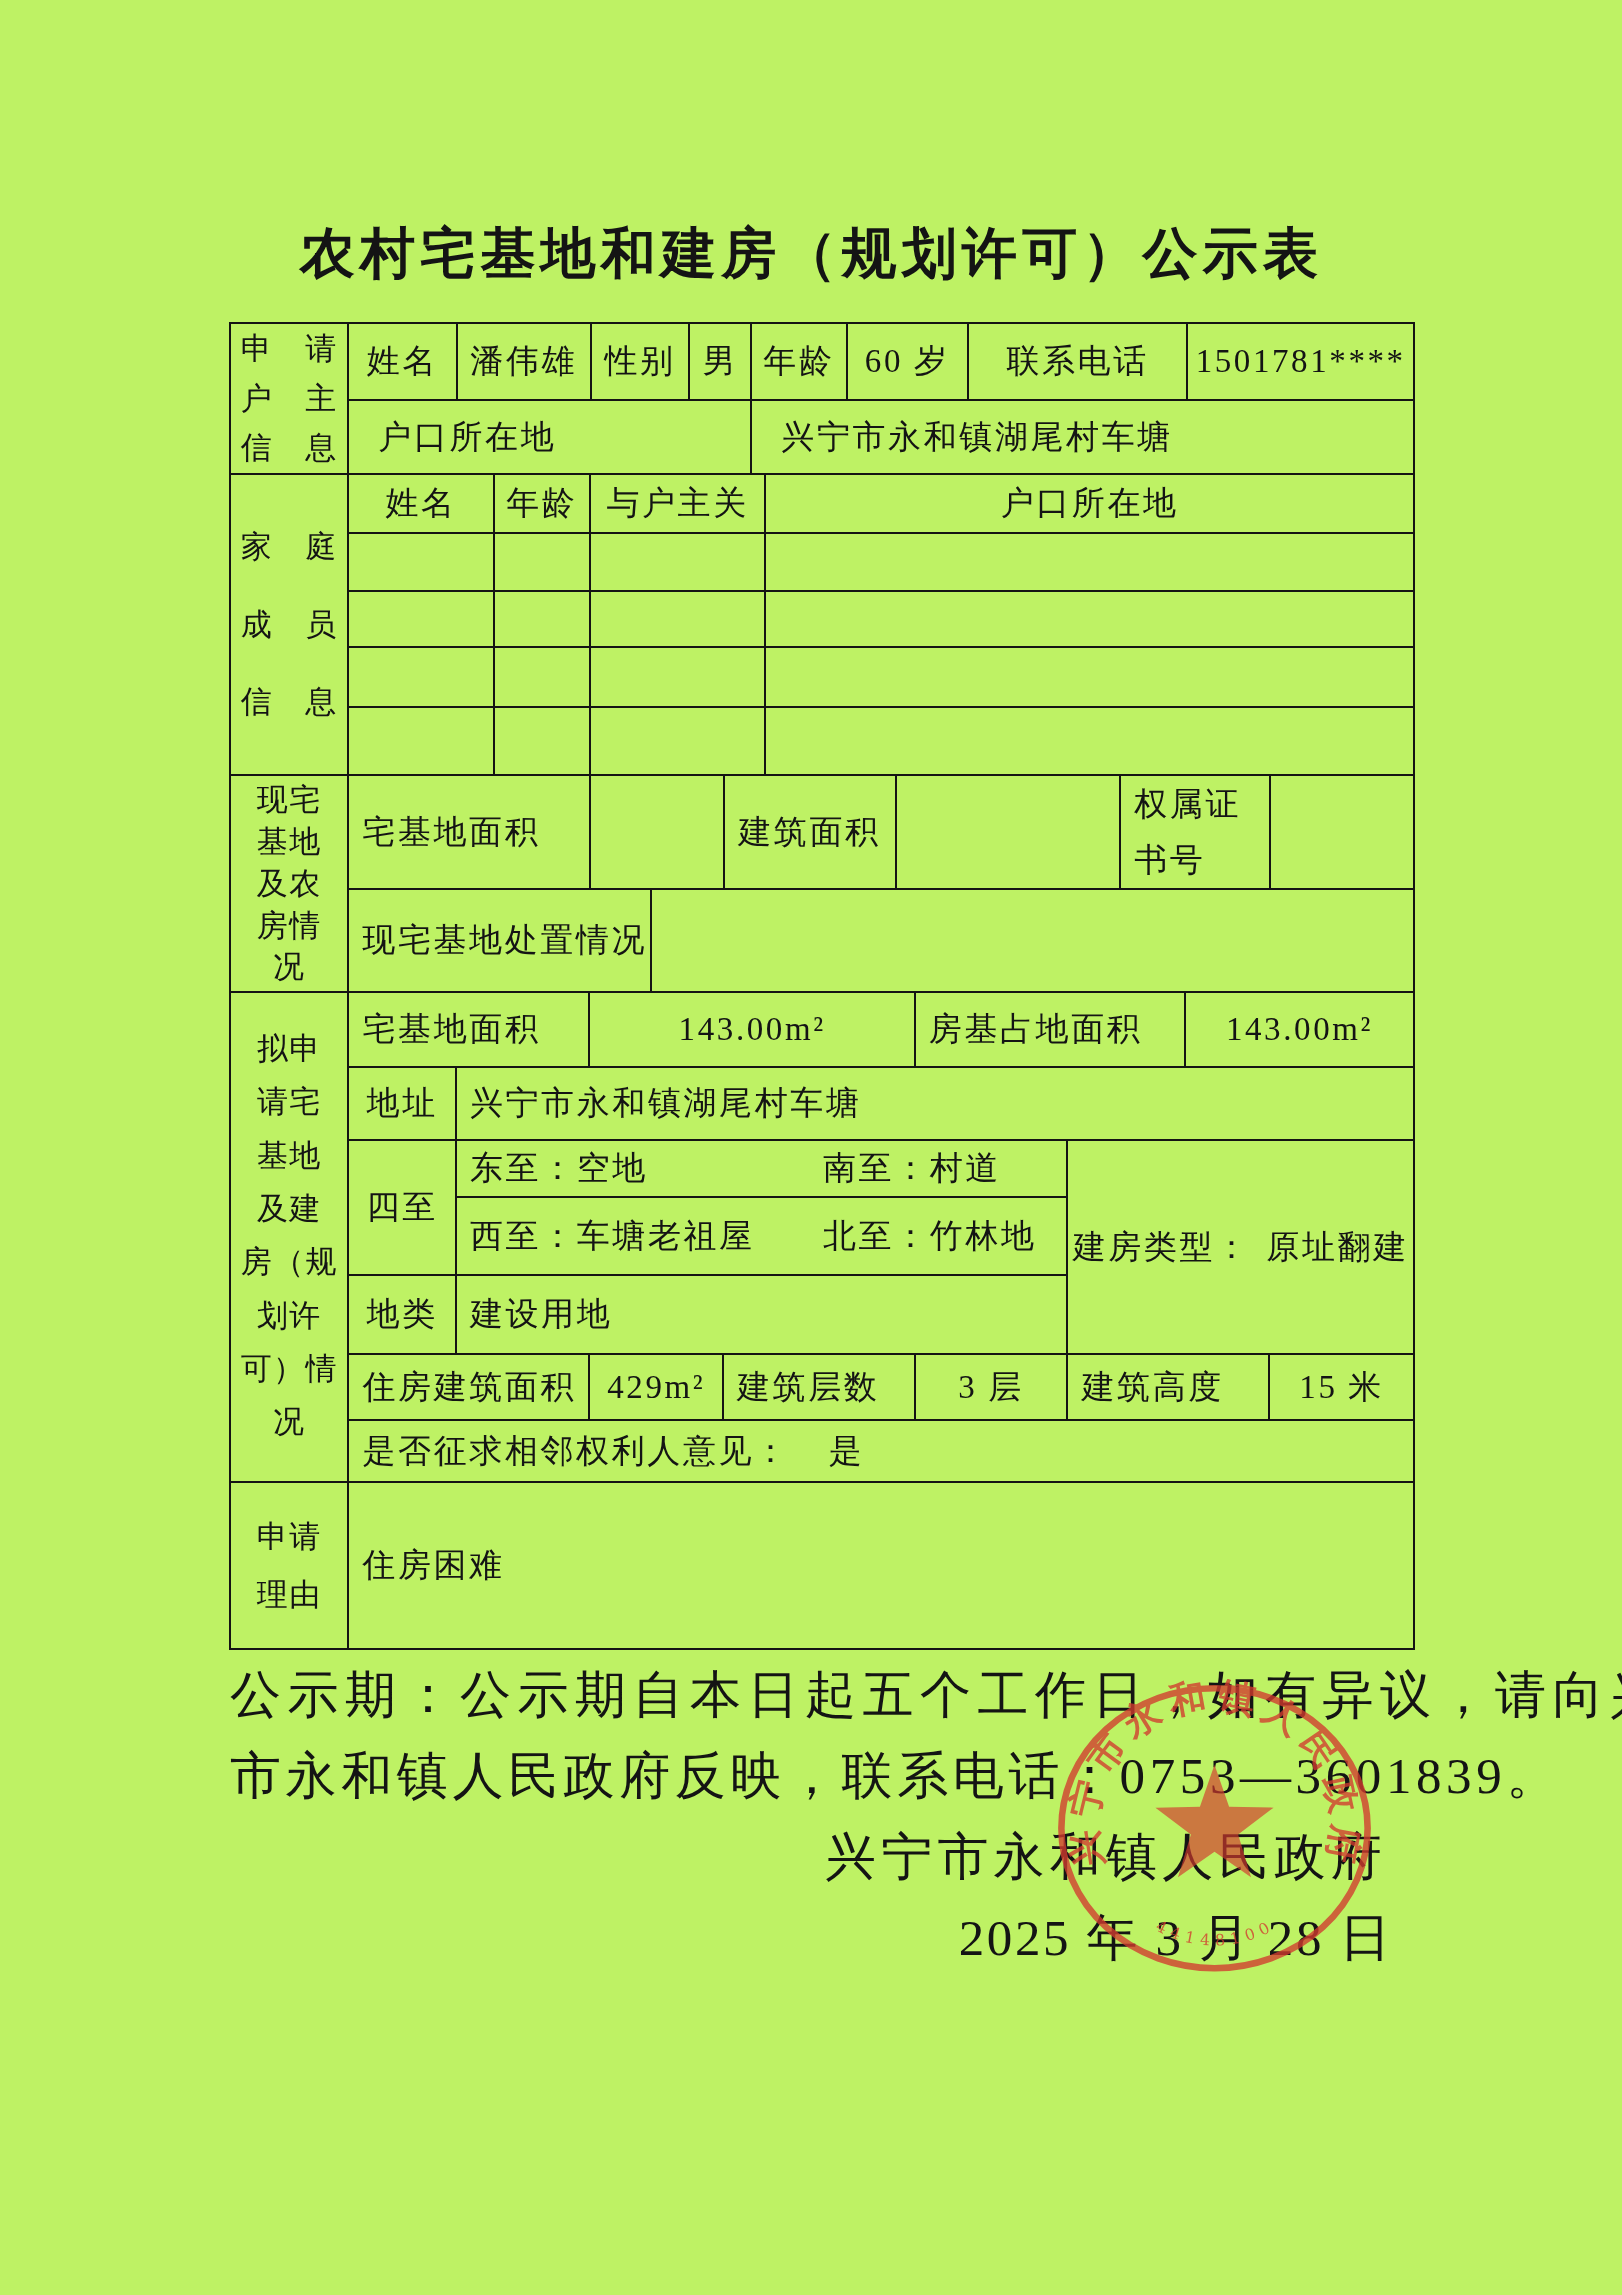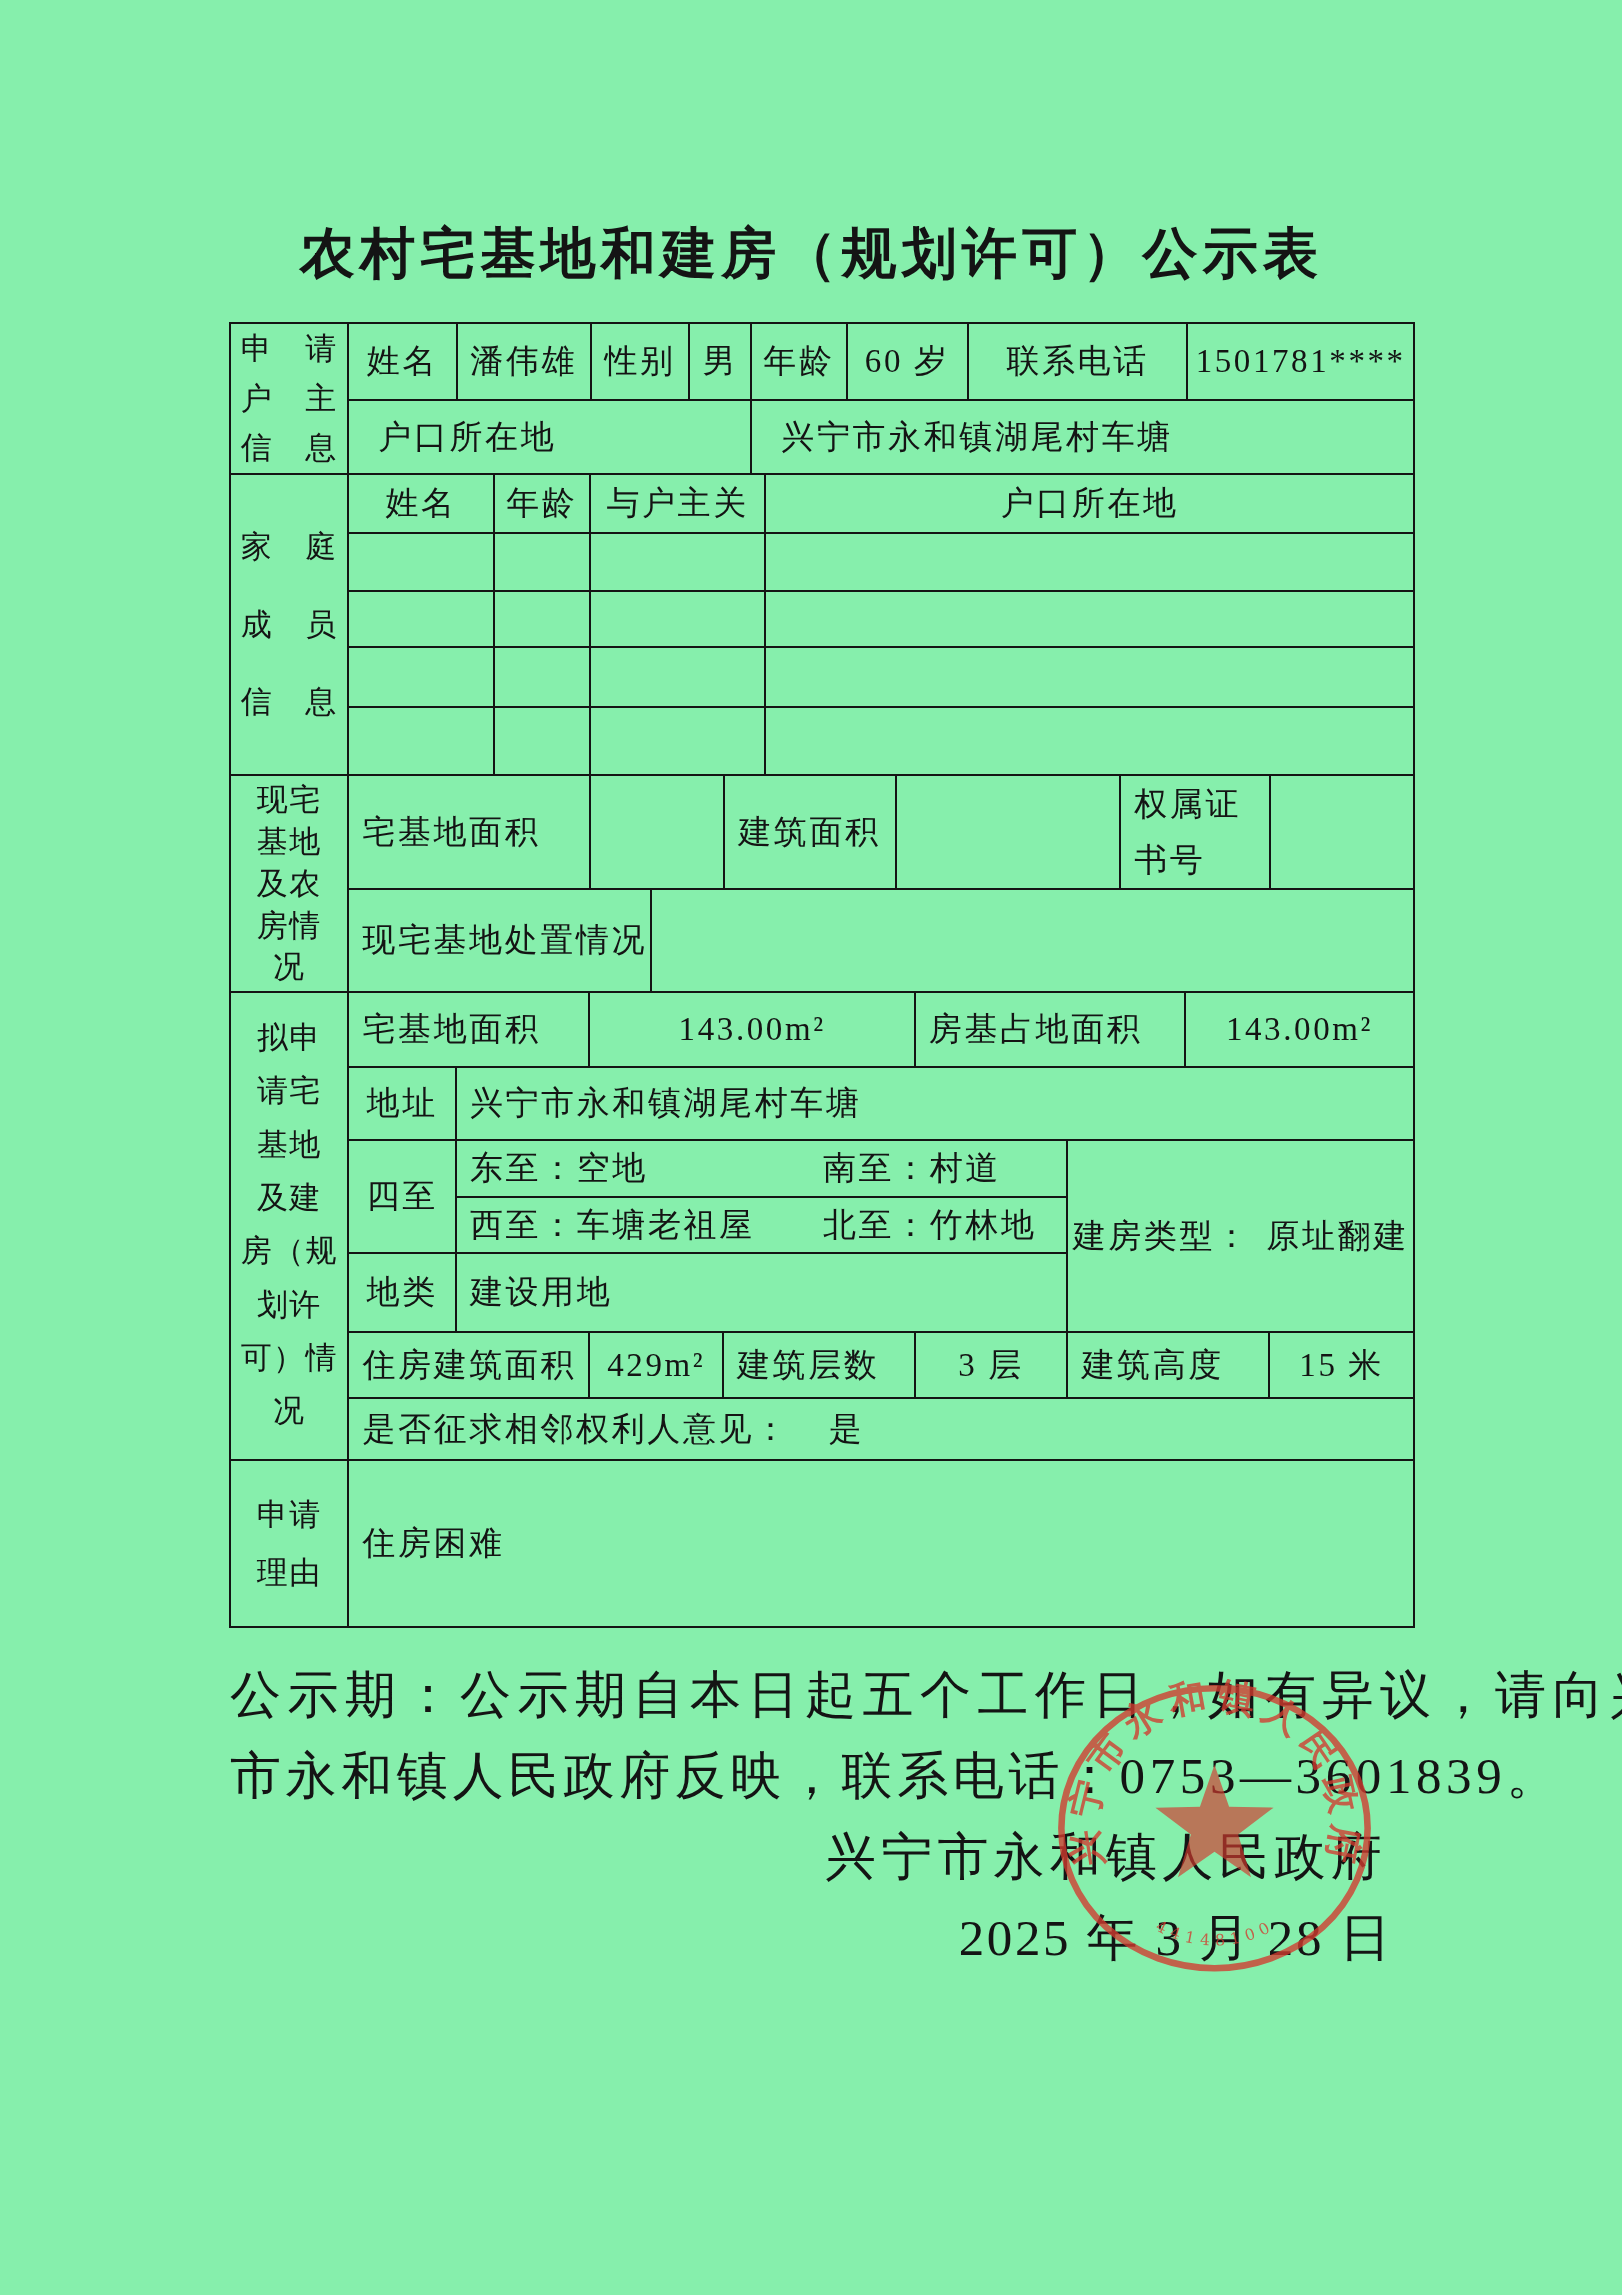--- a/index.html
+++ b/index.html
@@ -5,7 +5,7 @@
   * { margin:0; padding:0; box-sizing:border-box; }
   html,body { background:#e8e8e8; }
   .page {
-    position:relative; width:1623px; height:2295px; background:#86efac;
+    position:relative; width:1623px; height:2295px; background:#bef264;
     font-family:"Liberation Serif","DejaVu Serif",serif; color:#141414;
     overflow:hidden;
   }

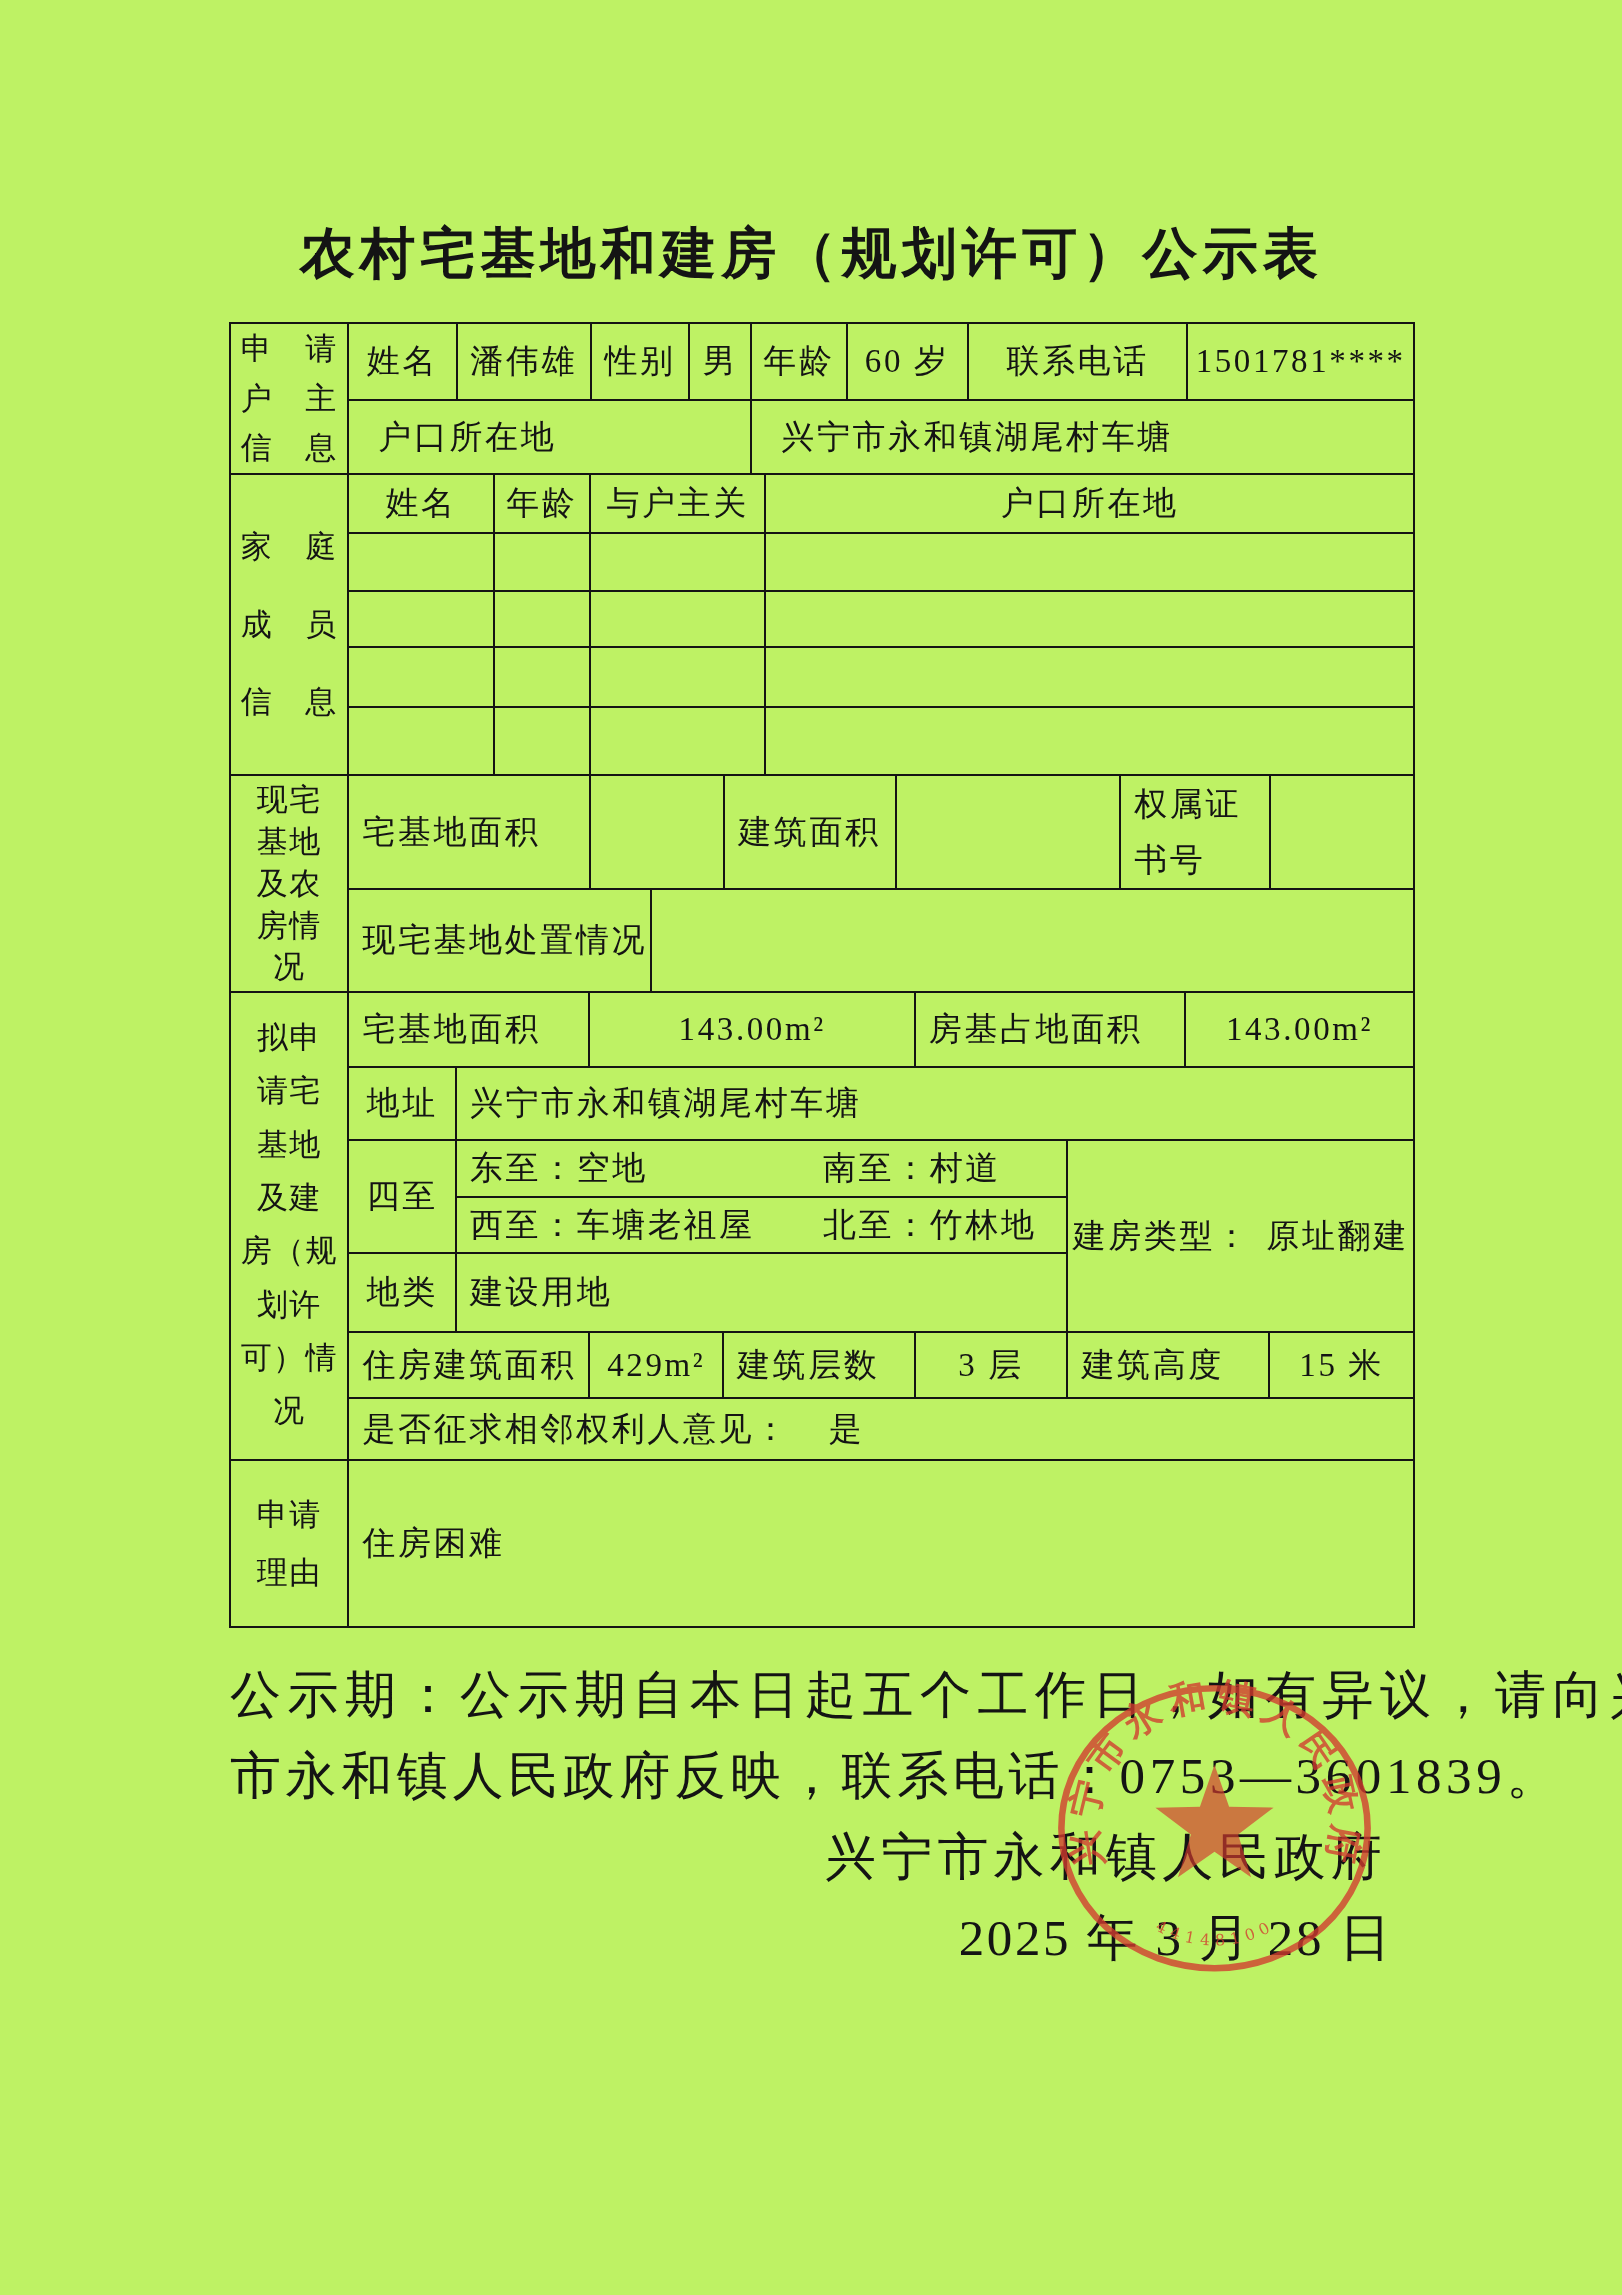--- a/index.html
+++ b/index.html
@@ -214,7 +214,7 @@
           <span>建房类型：</span><span class="gap24"></span><span>原址翻建</span>
         </td>
       </tr>
-      <tr style="height:56px">
+      <tr style="height:78px">
         <td class="l" colspan="4">
           <span class="pair">
             <span class="p1">西至：车塘老祖屋</span>

